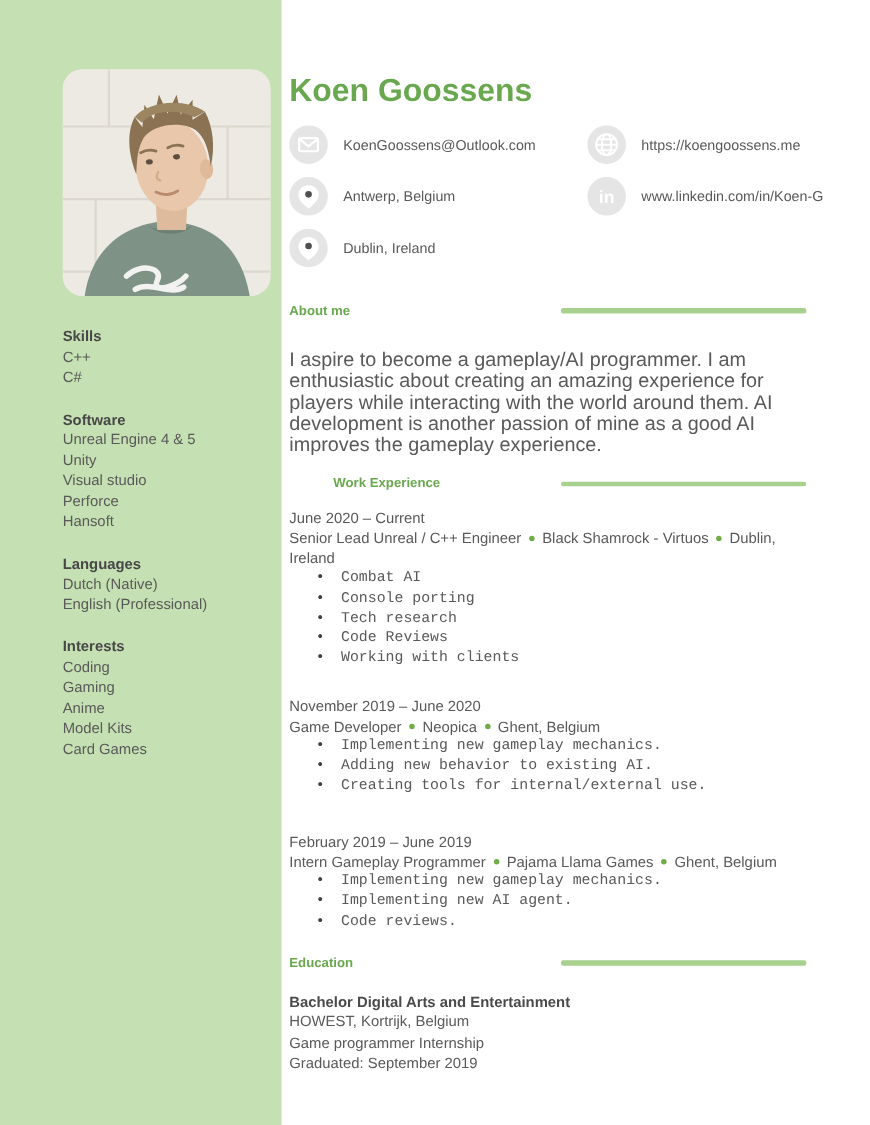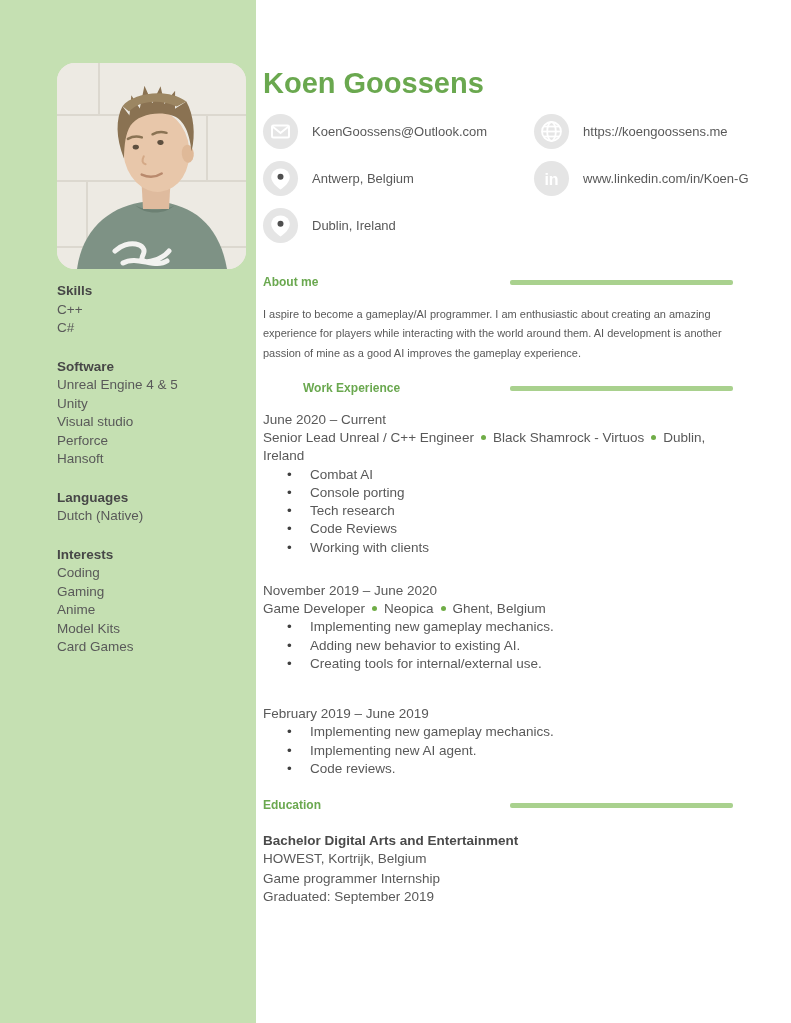--- a/index.html
+++ b/index.html
@@ -15,7 +15,7 @@
   }
   .side-content{position:absolute;left:57px;top:281px;width:186px;}
   .side-section{margin-top:20px;}
-  .side-section:first-child{margin-top:1px;}
+  .side-section:first-child{margin-top:16px;}
   .side-heading{font-size:13.5px;font-weight:bold;color:#474747;line-height:18.5px;}
   .side-item{font-size:13.5px;color:#595959;line-height:18.5px;}
   

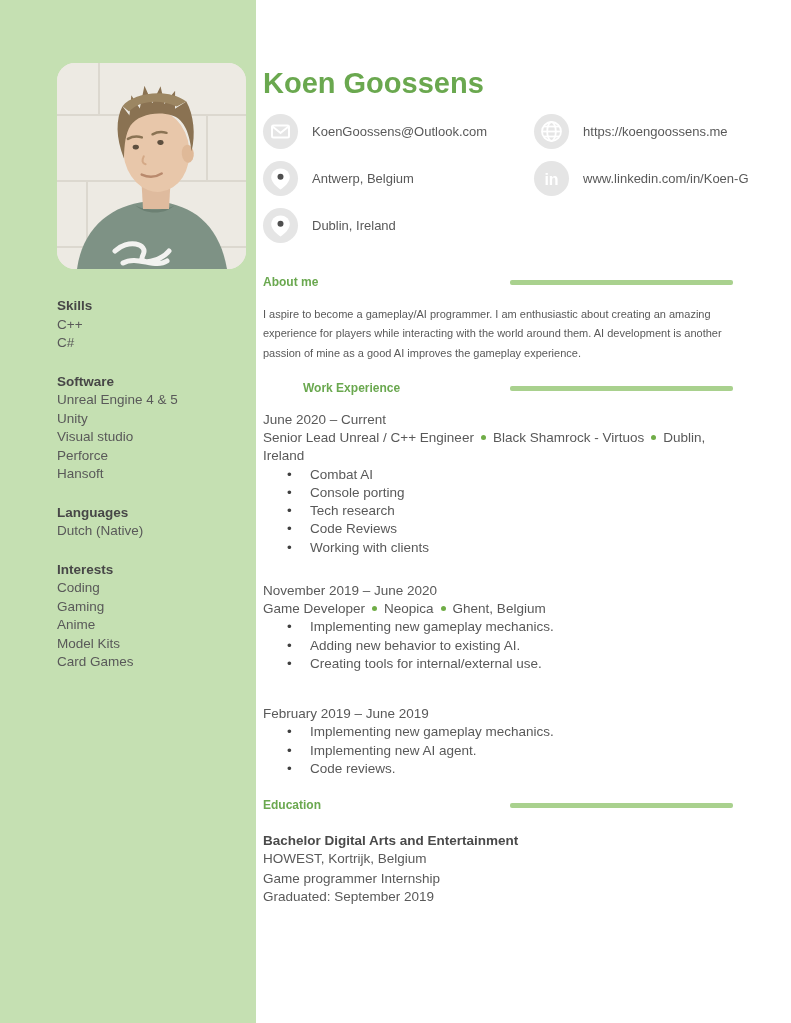--- a/index.html
+++ b/index.html
@@ -38,7 +38,7 @@
   .head-about{margin-top:31px;}
   .head-work{margin-top:17px;margin-left:40px;}
   .head-edu{margin-top:19px;gap:12px;}
-  .about-text{margin:14px 0 0 0;font-size:11px;line-height:19.3px;color:#595959;}
+  .about-text{margin:27px 0 0 0;font-size:18px;line-height:19.3px;color:#595959;}
   
   .job{margin-top:14px;font-size:13.5px;line-height:18.3px;color:#595959;}
   .job.j2{margin-top:25px;}

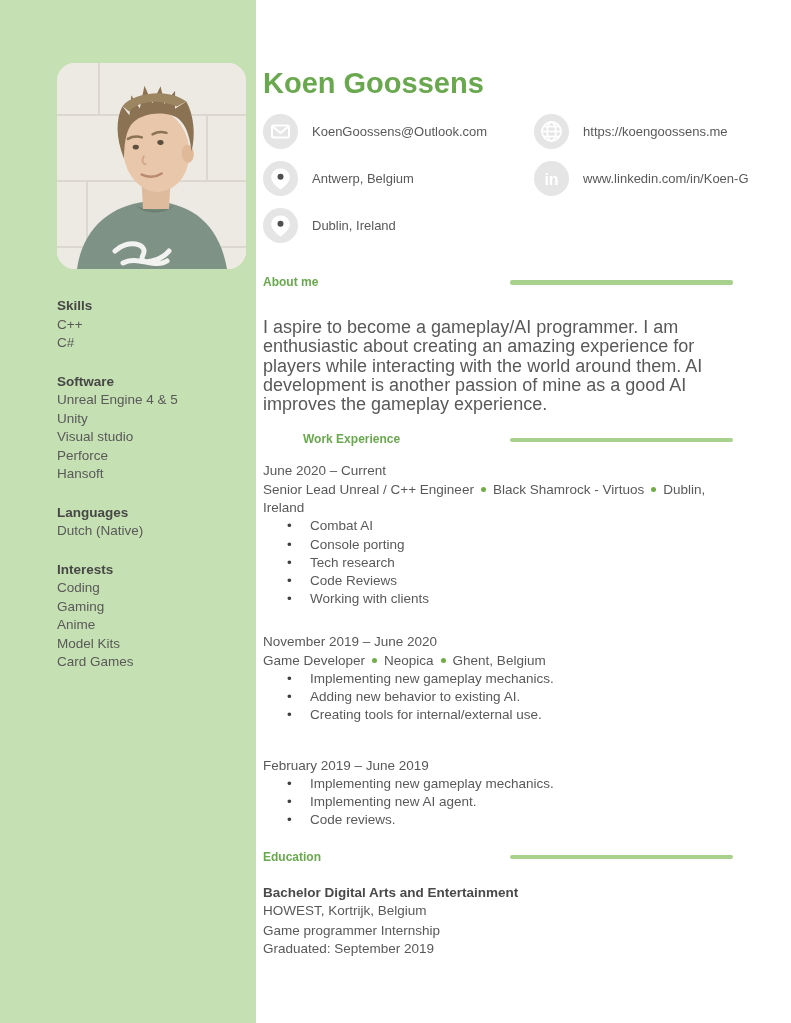--- a/index.html
+++ b/index.html
@@ -44,7 +44,7 @@
   .job.j2{margin-top:25px;}
   .job.j3{margin-top:32px;}
   .sep-dot{display:inline-block;width:5px;height:5px;border-radius:50%;background:#70ad47;margin:0 7px 2px 7px;vertical-align:middle;}
-  ul.bullets{margin:0;padding:0;list-style:none;}
+  ul.bullets{margin:0;padding:0;list-style:none;font-family:Liberation Mono, monospace;}
   ul.bullets li{position:relative;padding-left:47px;line-height:18.2px;}
   ul.bullets li::before{content:"\2022";position:absolute;left:24px;color:#3f3f3f;}
   

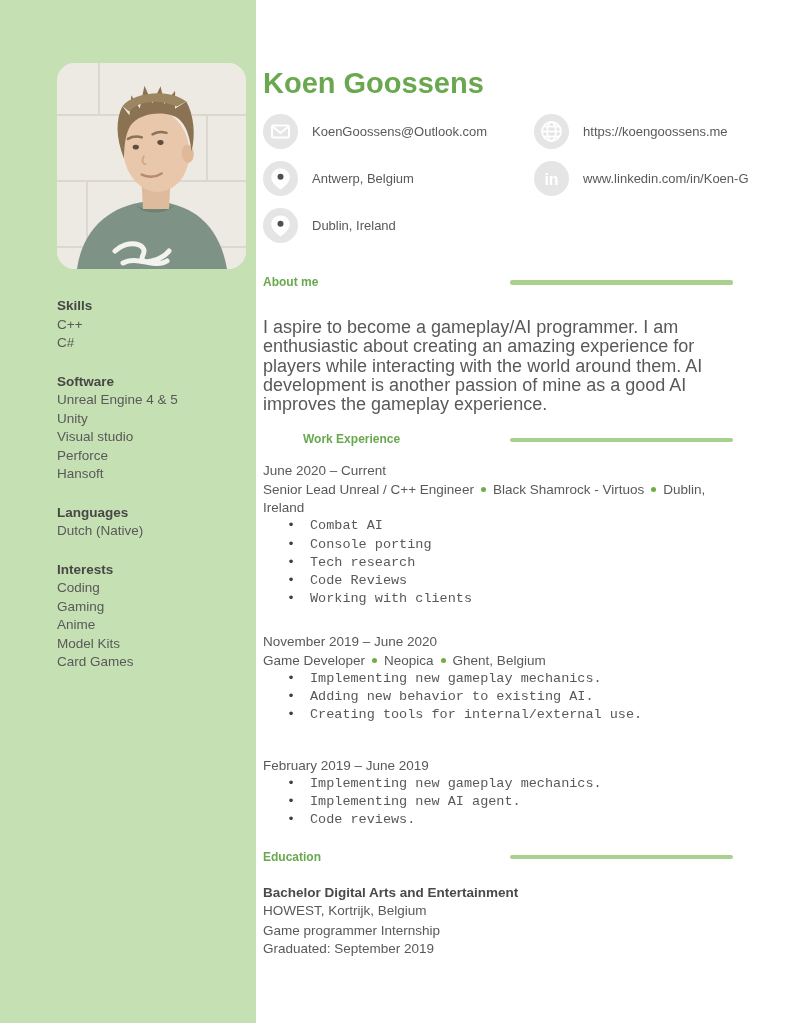--- a/index.html
+++ b/index.html
@@ -117,6 +117,7 @@
       <div class="side-section">
         <div class="side-heading">Languages</div>
         <div class="side-item">Dutch (Native)</div>
+        <div class="side-item">English (Professional)</div>
       </div>
       <div class="side-section">
         <div class="side-heading">Interests</div>

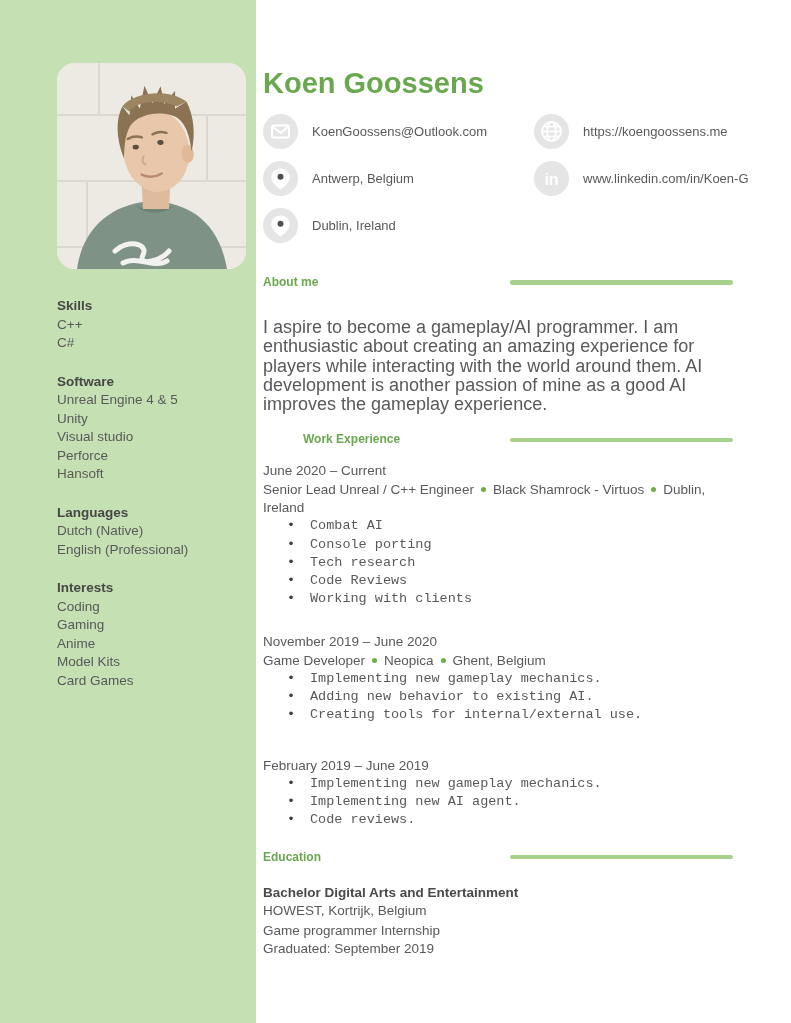--- a/index.html
+++ b/index.html
@@ -227,6 +227,9 @@
 
     <div class="job j3">
       <div class="dates">February 2019 – June 2019</div>
+      <div class="titleline">
+        <span>Intern Gameplay Programmer</span><span class="sep-dot"></span><span>Pajama Llama Games</span><span class="sep-dot"></span><span>Ghent, Belgium</span>
+      </div>
       <ul class="bullets">
         <li>Implementing new gameplay mechanics.</li>
         <li>Implementing new AI agent.</li>

